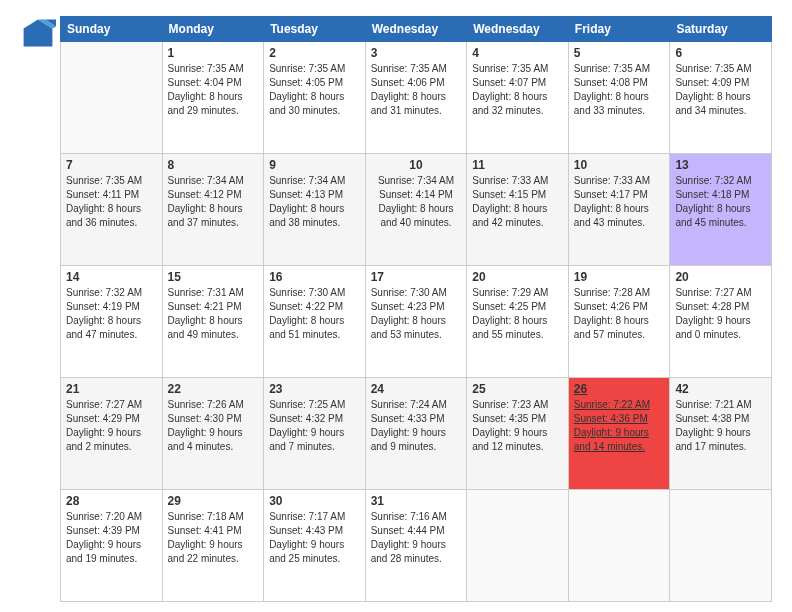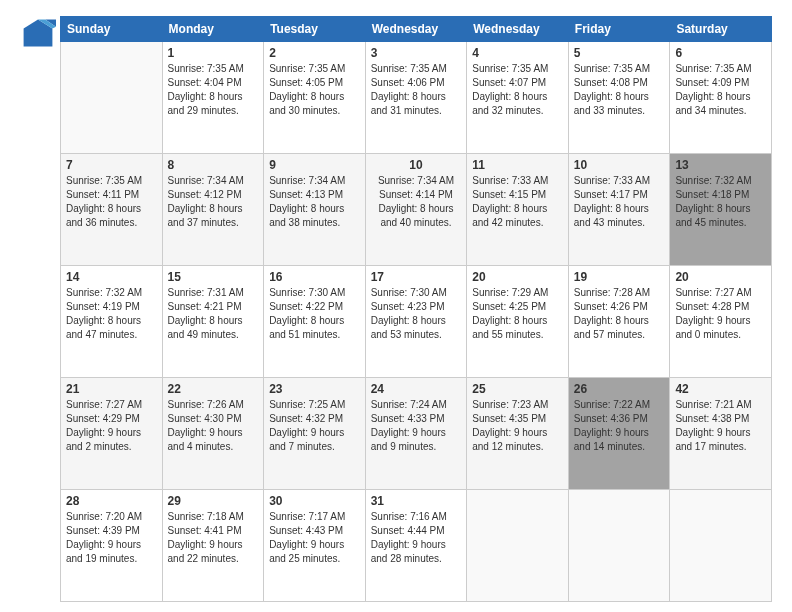--- a/index.html
+++ b/index.html
@@ -193,7 +193,7 @@
             <span class="day-num">10</span>
             <div class="day-info">Sunrise: 7:33 AM<br>Sunset: 4:17 PM<br>Daylight: 8 hours and 43 minutes.</div>
           </td>
-          <td style="background: #a3a3a3;">
+          <td style="background: #c4b5fd;">
             <span class="day-num">13</span>
             <div class="day-info">Sunrise: 7:32 AM<br>Sunset: 4:18 PM<br>Daylight: 8 hours and 45 minutes.</div>
           </td>

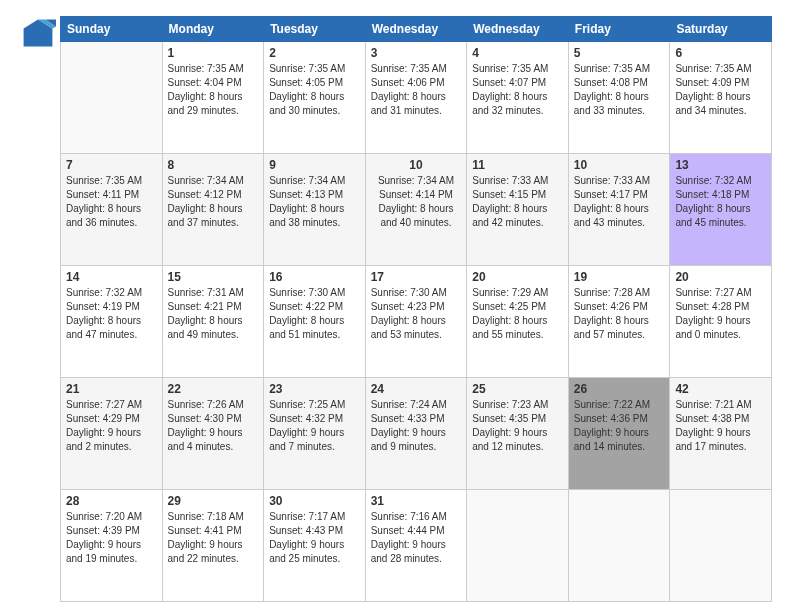--- a/index.html
+++ b/index.html
@@ -249,7 +249,7 @@
             <span class="day-num">25</span>
             <div class="day-info">Sunrise: 7:23 AM<br>Sunset: 4:35 PM<br>Daylight: 9 hours and 12 minutes.</div>
           </td>
-          <td style="background: #a3a3a3;">
+          <td style="background: #ef4444; text-decoration: underline;">
             <span class="day-num">26</span>
             <div class="day-info">Sunrise: 7:22 AM<br>Sunset: 4:36 PM<br>Daylight: 9 hours and 14 minutes.</div>
           </td>

